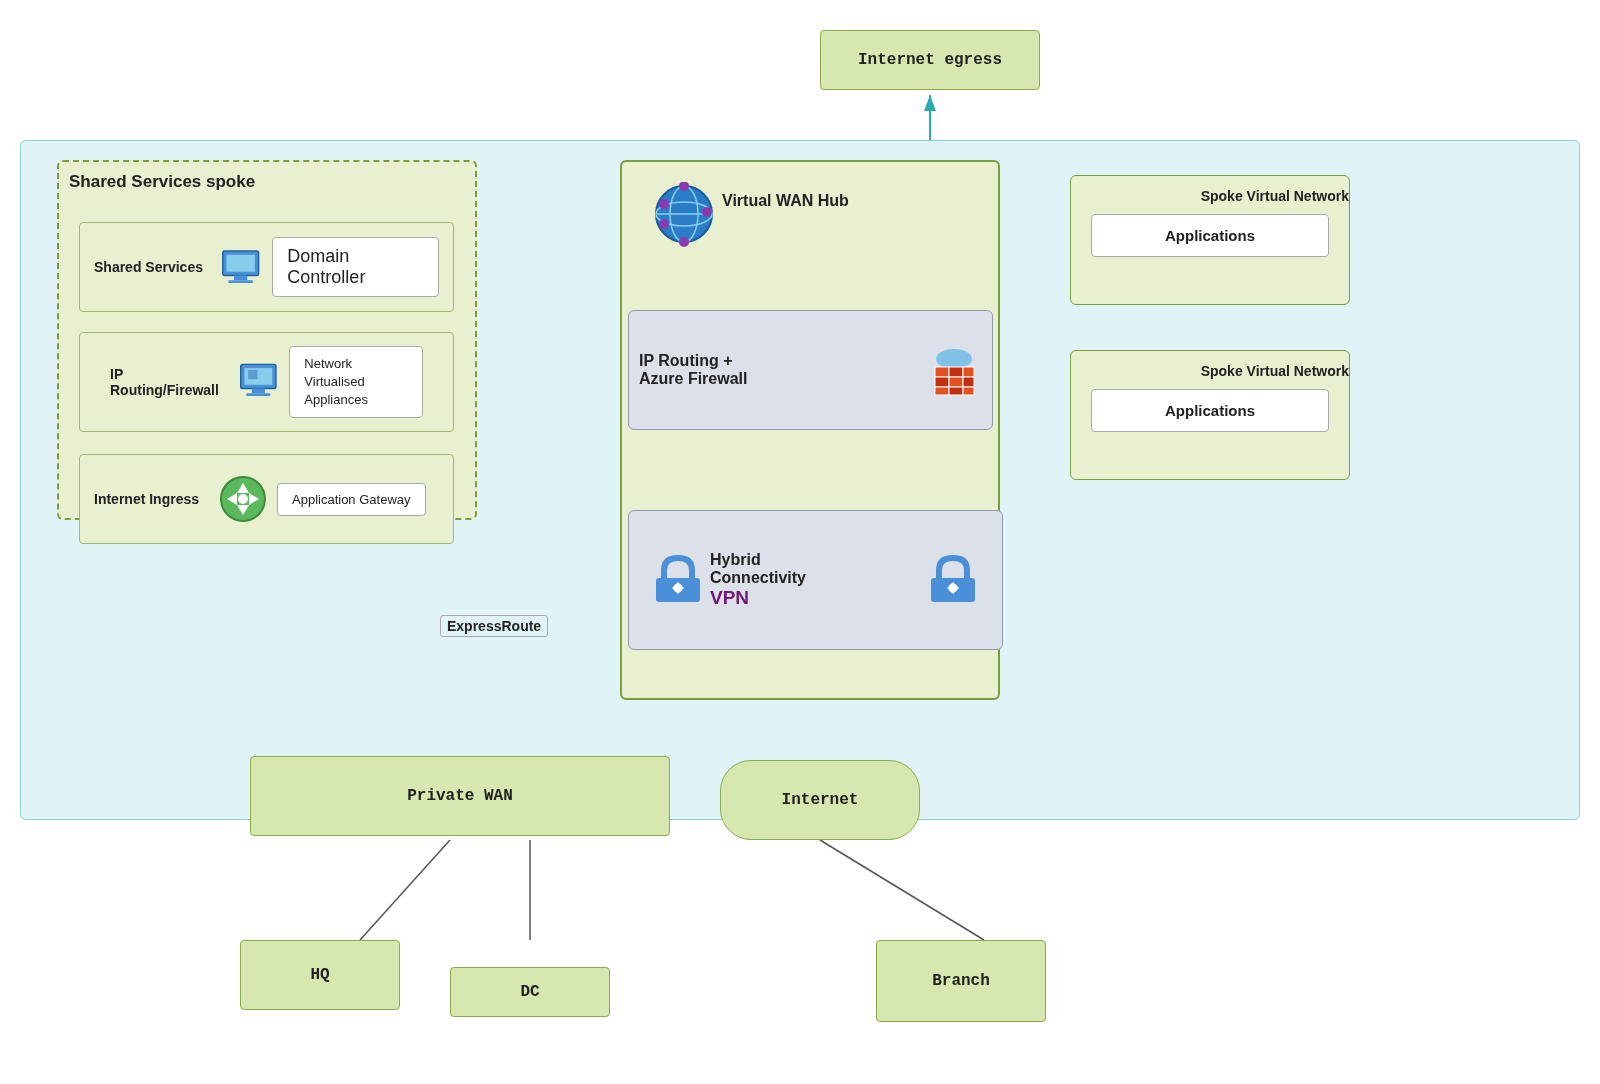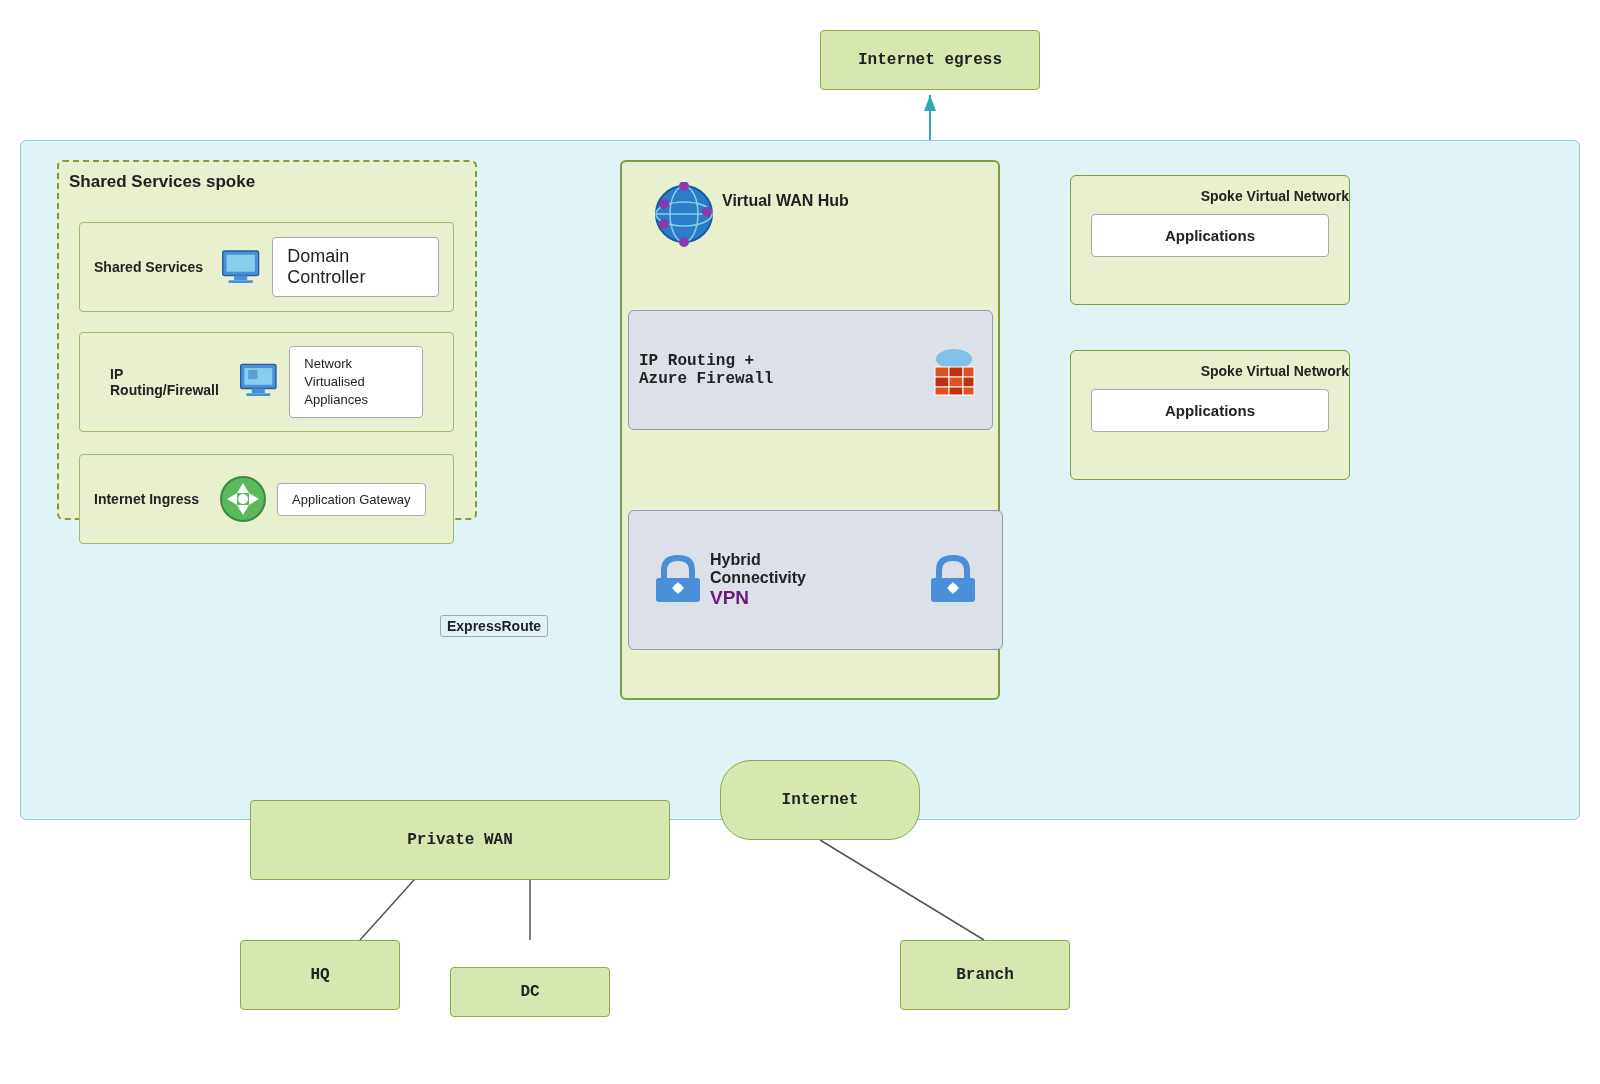--- a/index.html
+++ b/index.html
@@ -128,7 +128,6 @@
       align-items: center;
       padding: 10px;
       gap: 10px;
-      font-family: Liberation Mono, monospace;
     }
     .ip-routing-text {
       font-size: 16px;

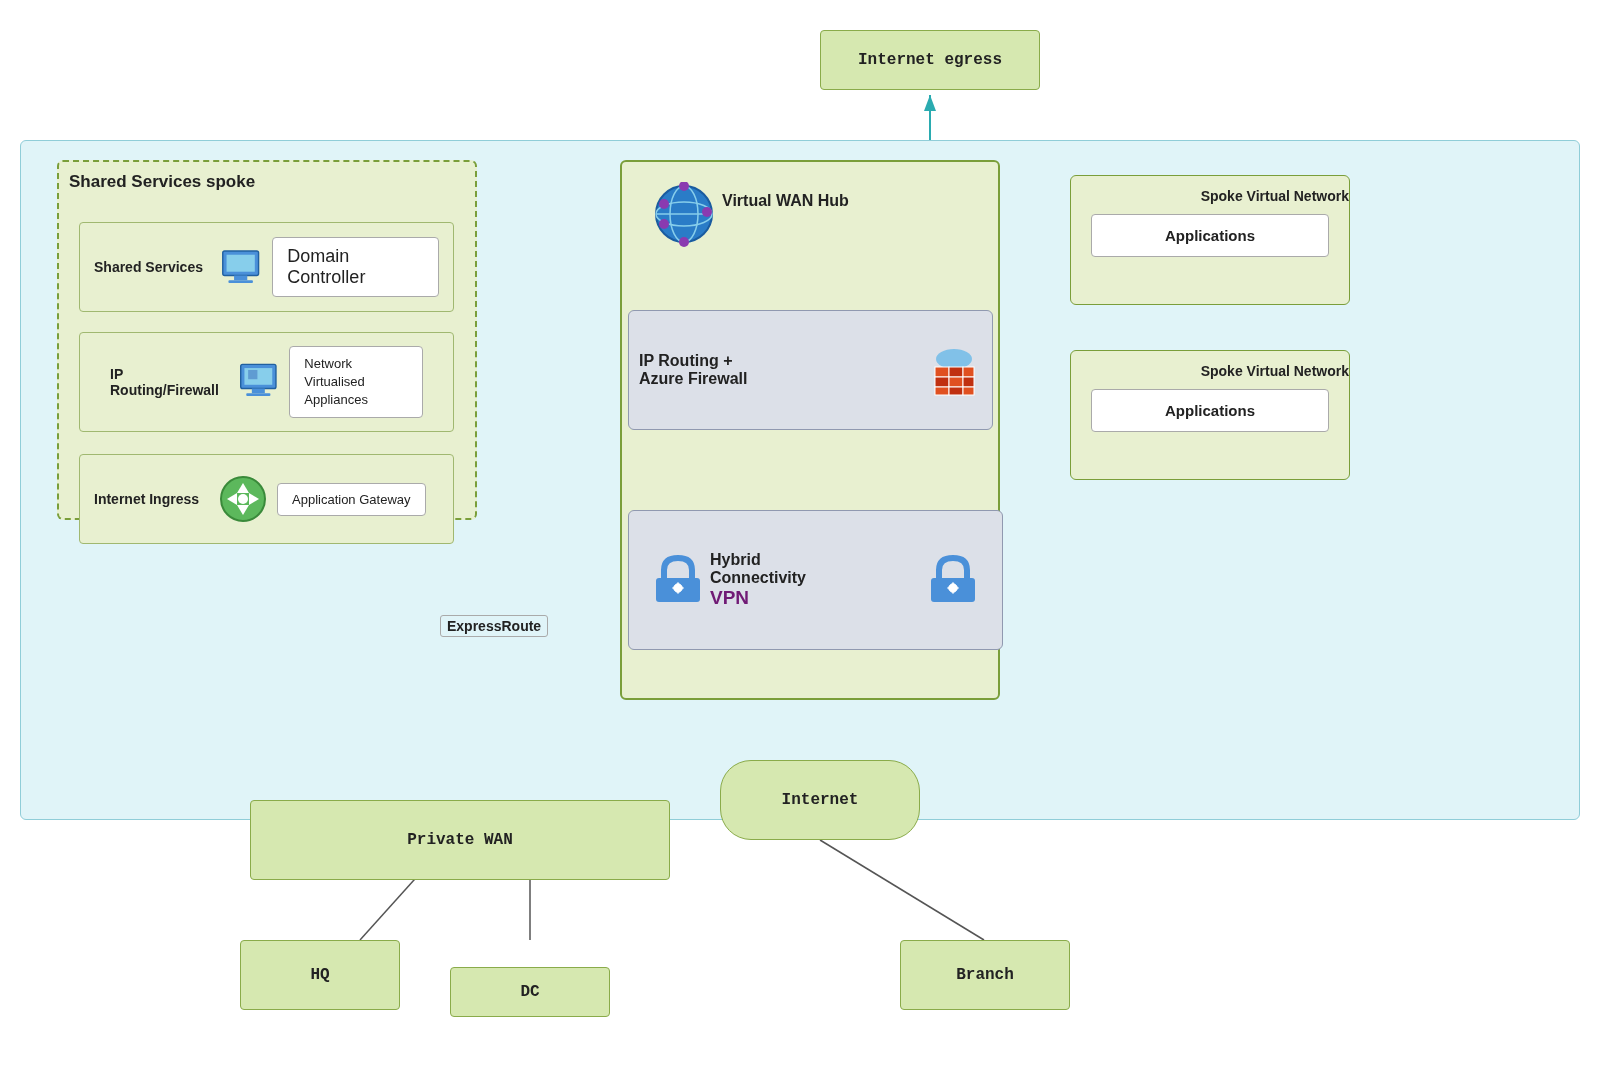--- a/index.html
+++ b/index.html
@@ -380,7 +380,7 @@
     </div>
   </div>
 
-  <div class="bottom-box" style="top:800px;left:250px;width:420px;height:80px;">
+  <div class="bottom-box" style="top:756px;left:250px;width:420px;height:80px;">
     <span>Private WAN</span>
   </div>
 

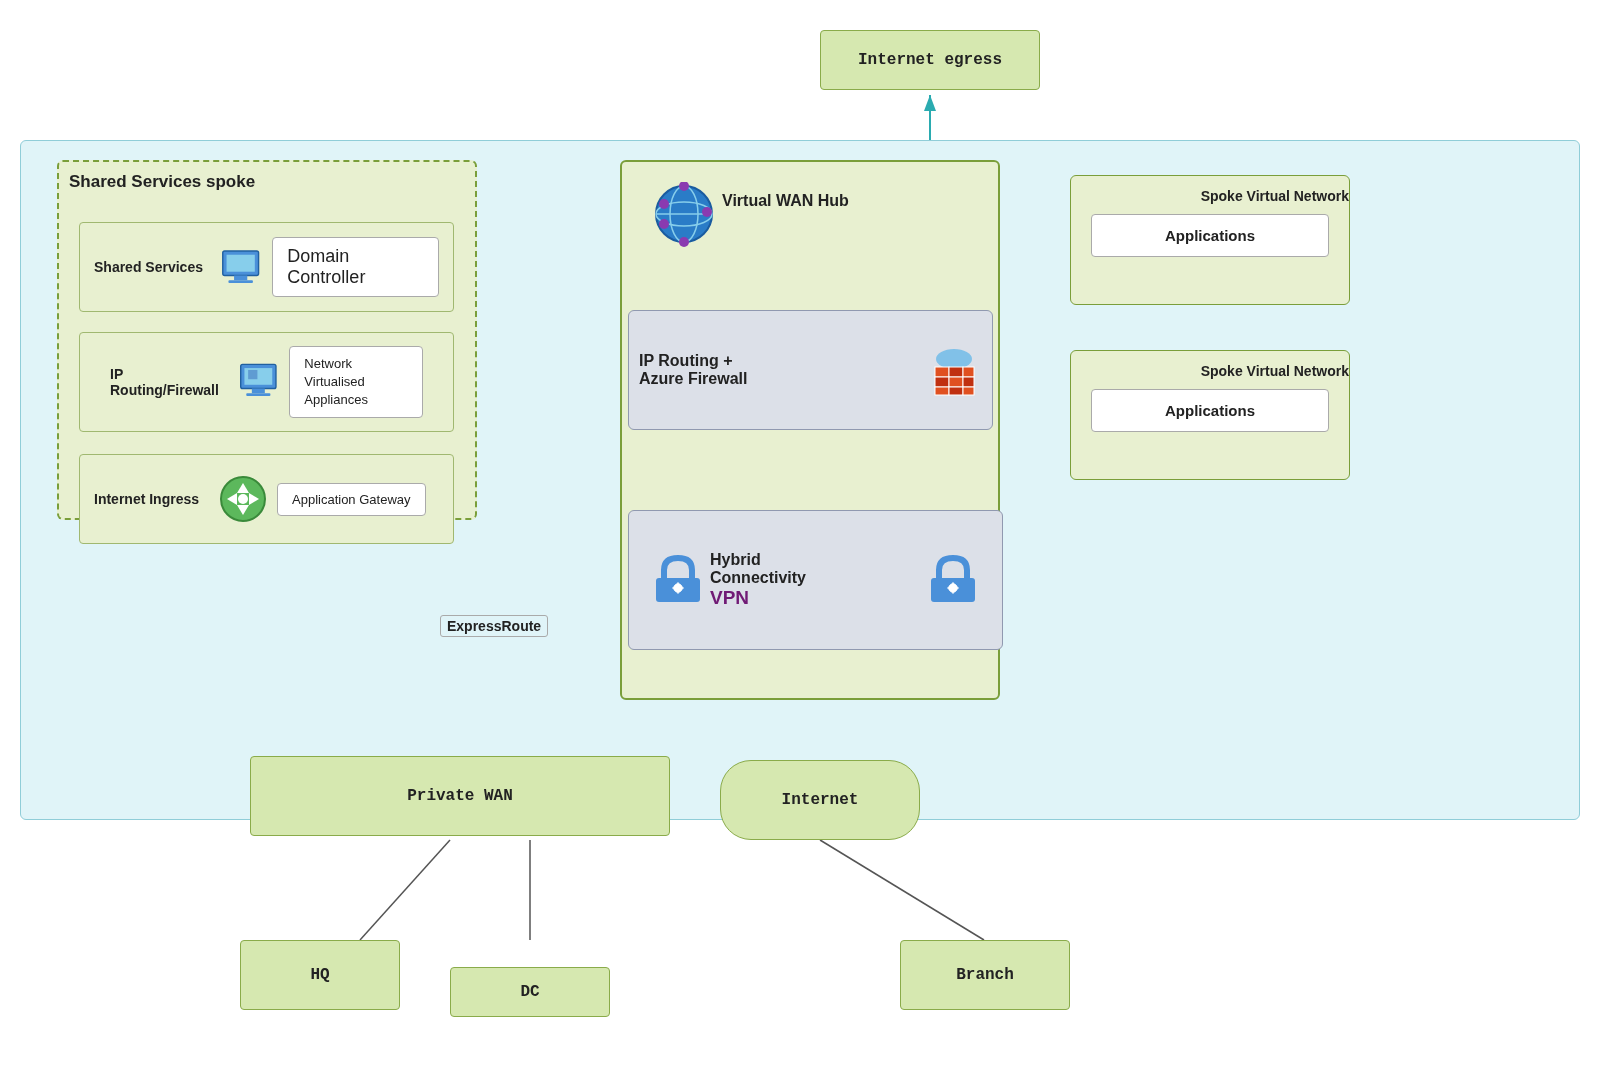--- a/index.html
+++ b/index.html
@@ -396,7 +396,7 @@
     <span>DC</span>
   </div>
 
-  <div class="bottom-box" style="top:940px;left:900px;width:170px;height:70px;">
+  <div class="bottom-box" style="top:940px;left:876px;width:170px;height:82px;">
     <span>Branch</span>
   </div>
 

